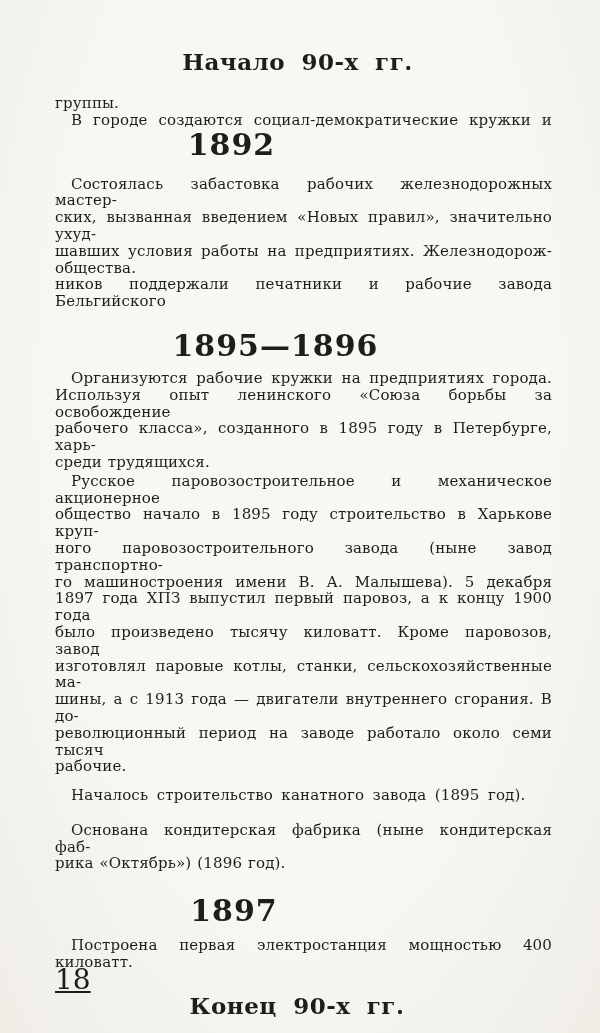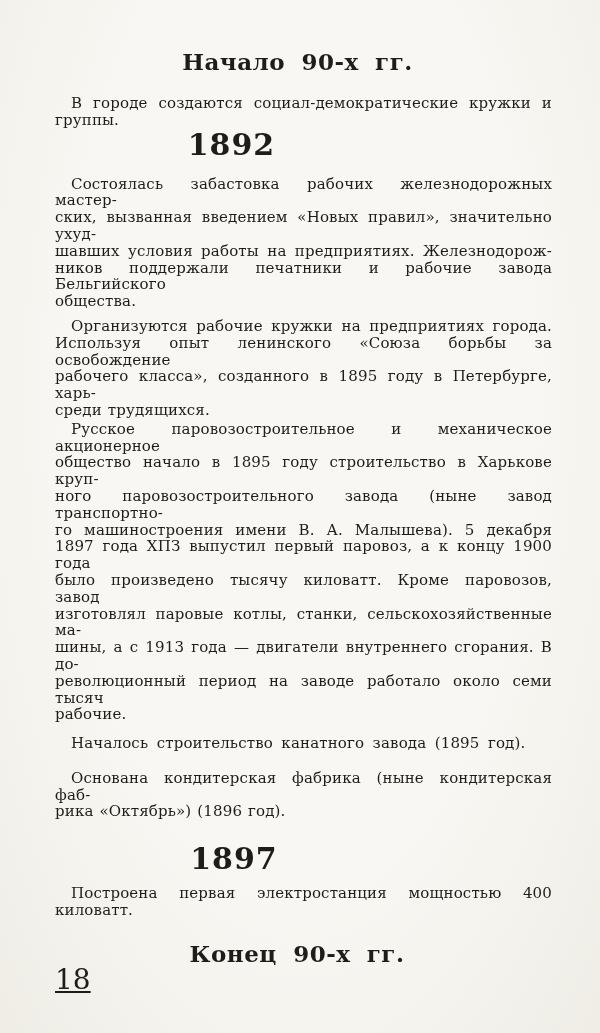--- a/index.html
+++ b/index.html
@@ -77,8 +77,8 @@
     <h2 class="h-era h-start">Начало 90-х гг.</h2>
 
     <p class="para mt20">
+      <span class="ln l">группы.</span>
       <span class="ln j ind">В городе создаются социал-демократические кружки и</span>
-      <span class="ln l">группы.</span>
     </p>
 
     <h2 class="h-year h-1892">1892</h2>

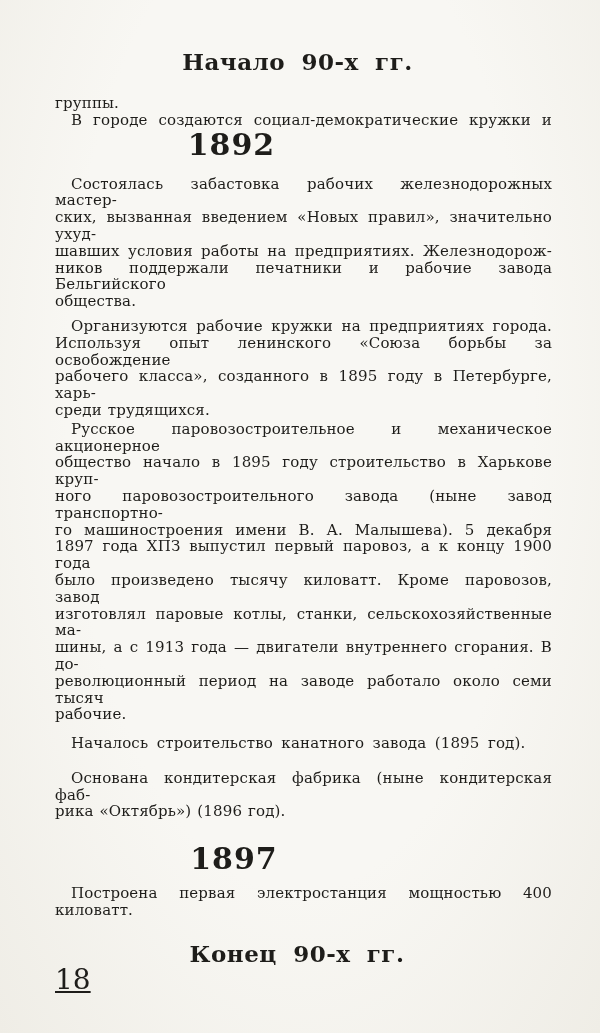--- a/index.html
+++ b/index.html
@@ -87,8 +87,8 @@
       <span class="ln j ind">Состоялась забастовка рабочих железнодорожных мастер-</span>
       <span class="ln j">ских, вызванная введением «Новых правил», значительно ухуд-</span>
       <span class="ln j">шавших условия работы на предприятиях. Железнодорож-</span>
+      <span class="ln l">общества.</span>
       <span class="ln j">ников поддержали печатники и рабочие завода Бельгийского</span>
-      <span class="ln l">общества.</span>
     </p>
 
 

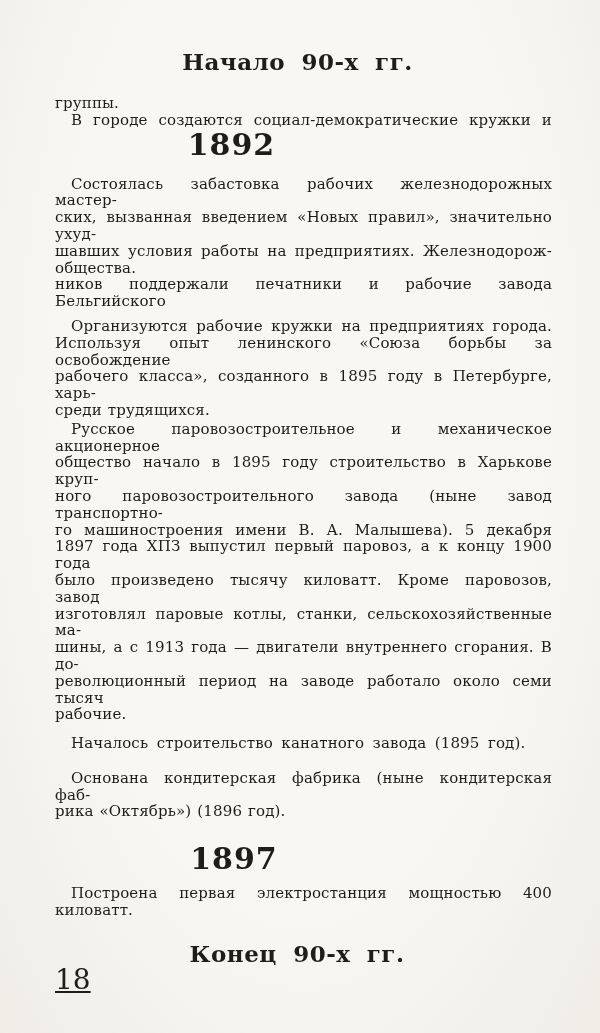--- a/index.html
+++ b/index.html
@@ -91,6 +91,7 @@
       <span class="ln j">ников поддержали печатники и рабочие завода Бельгийского</span>
     </p>
 
+    <h2 class="h-year h-1895 mt20">1895—1896</h2>
 
     <p class="para mt8">
       <span class="ln j ind">Организуются рабочие кружки на предприятиях города.</span>

